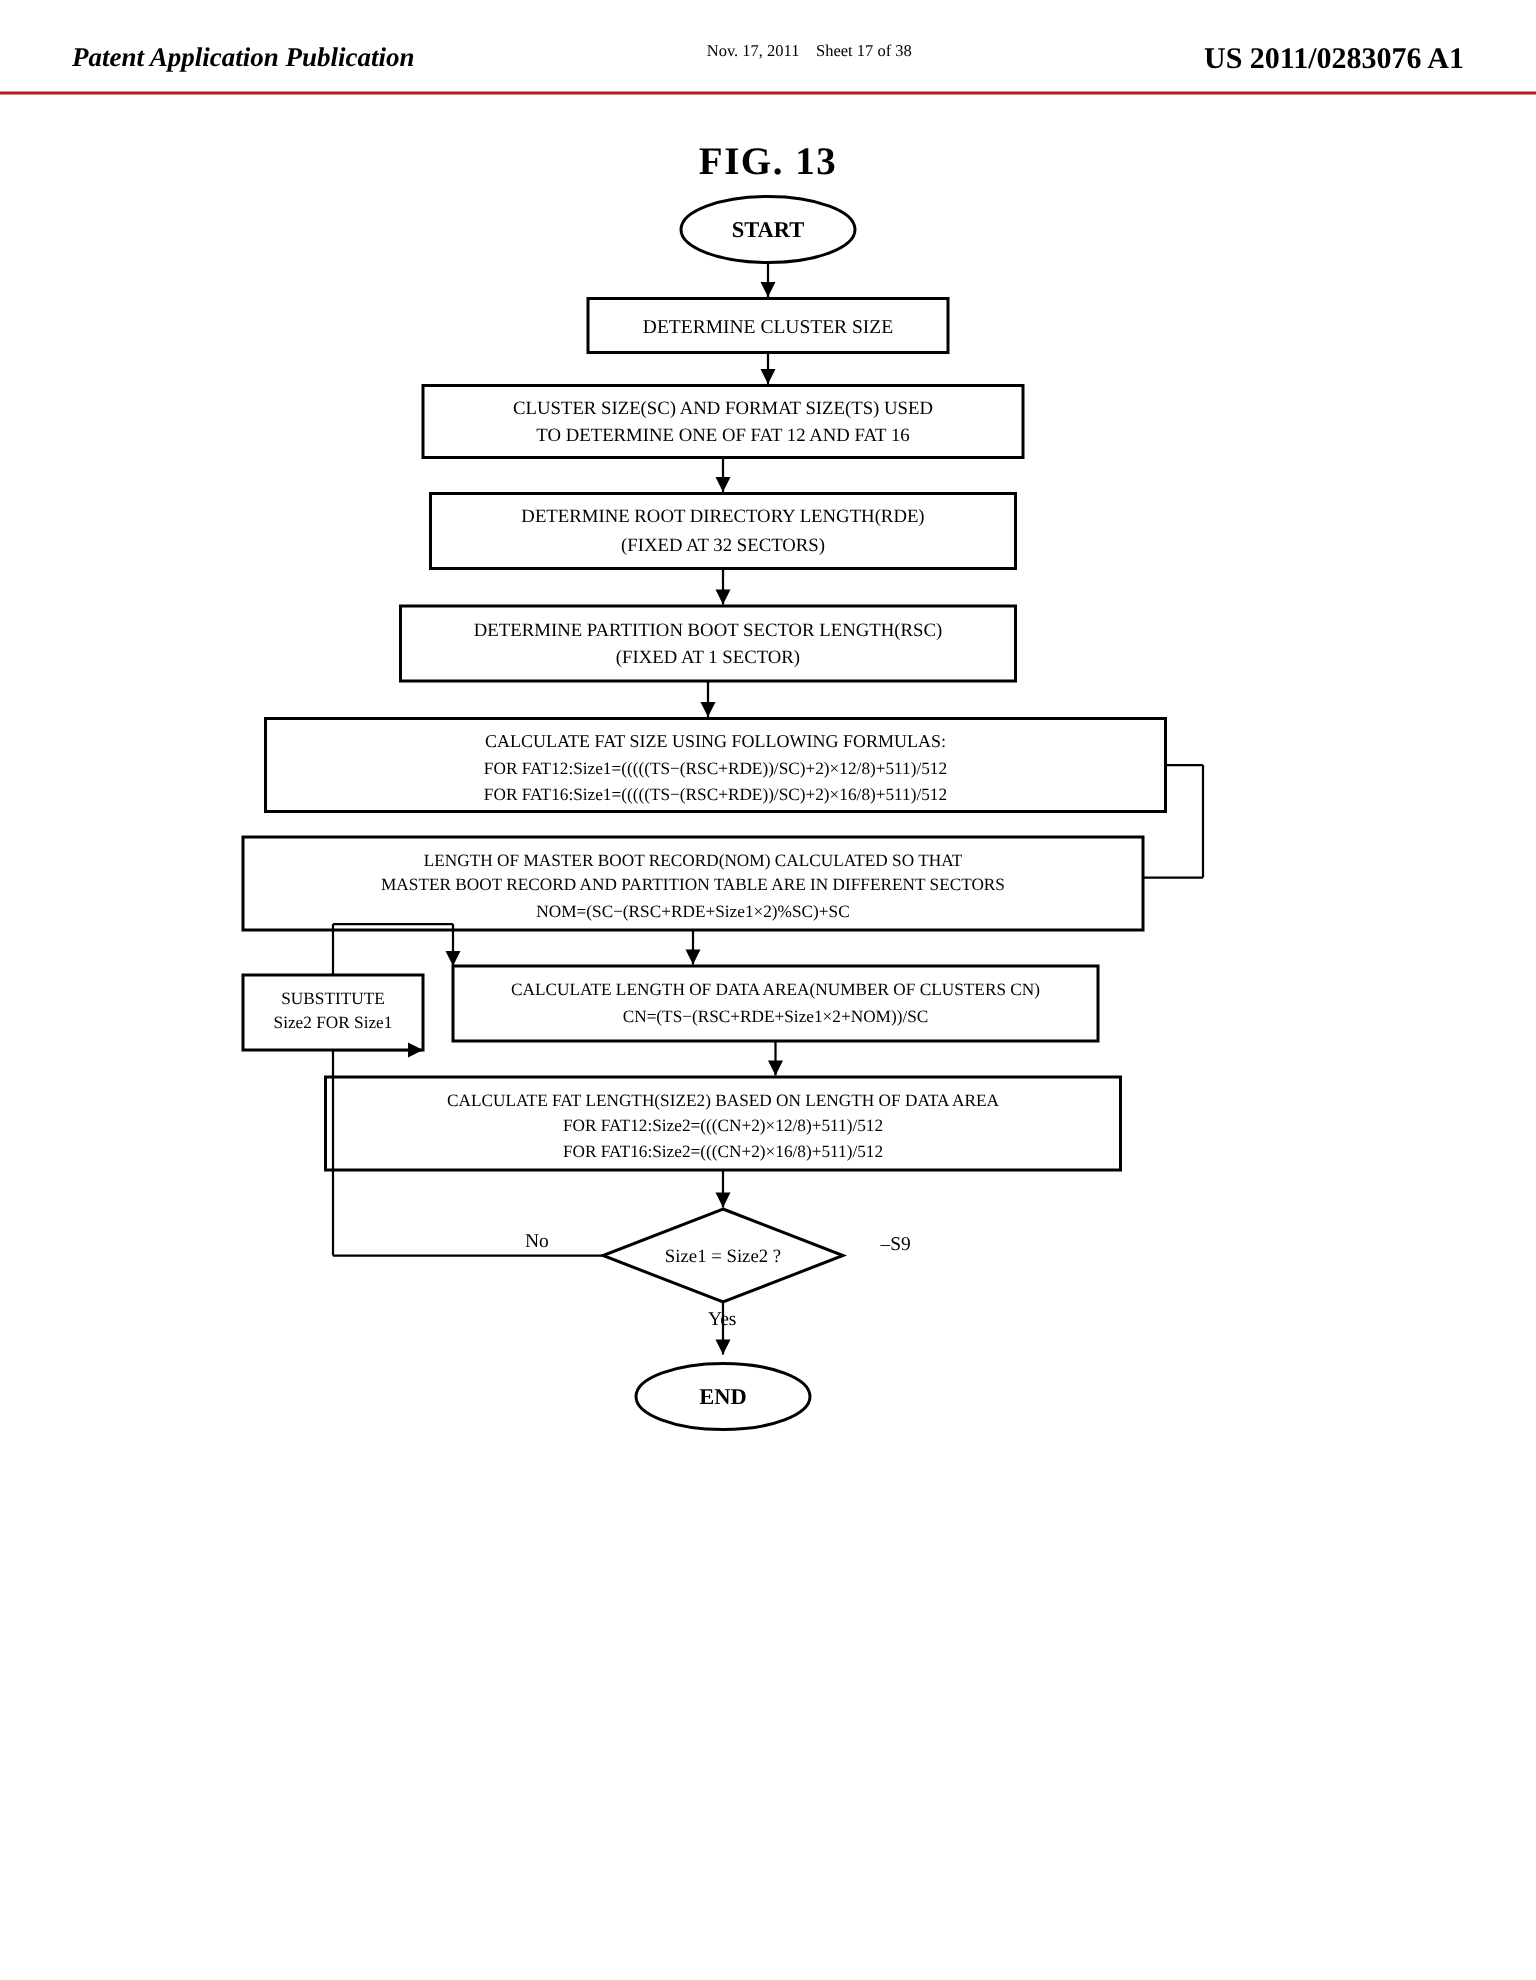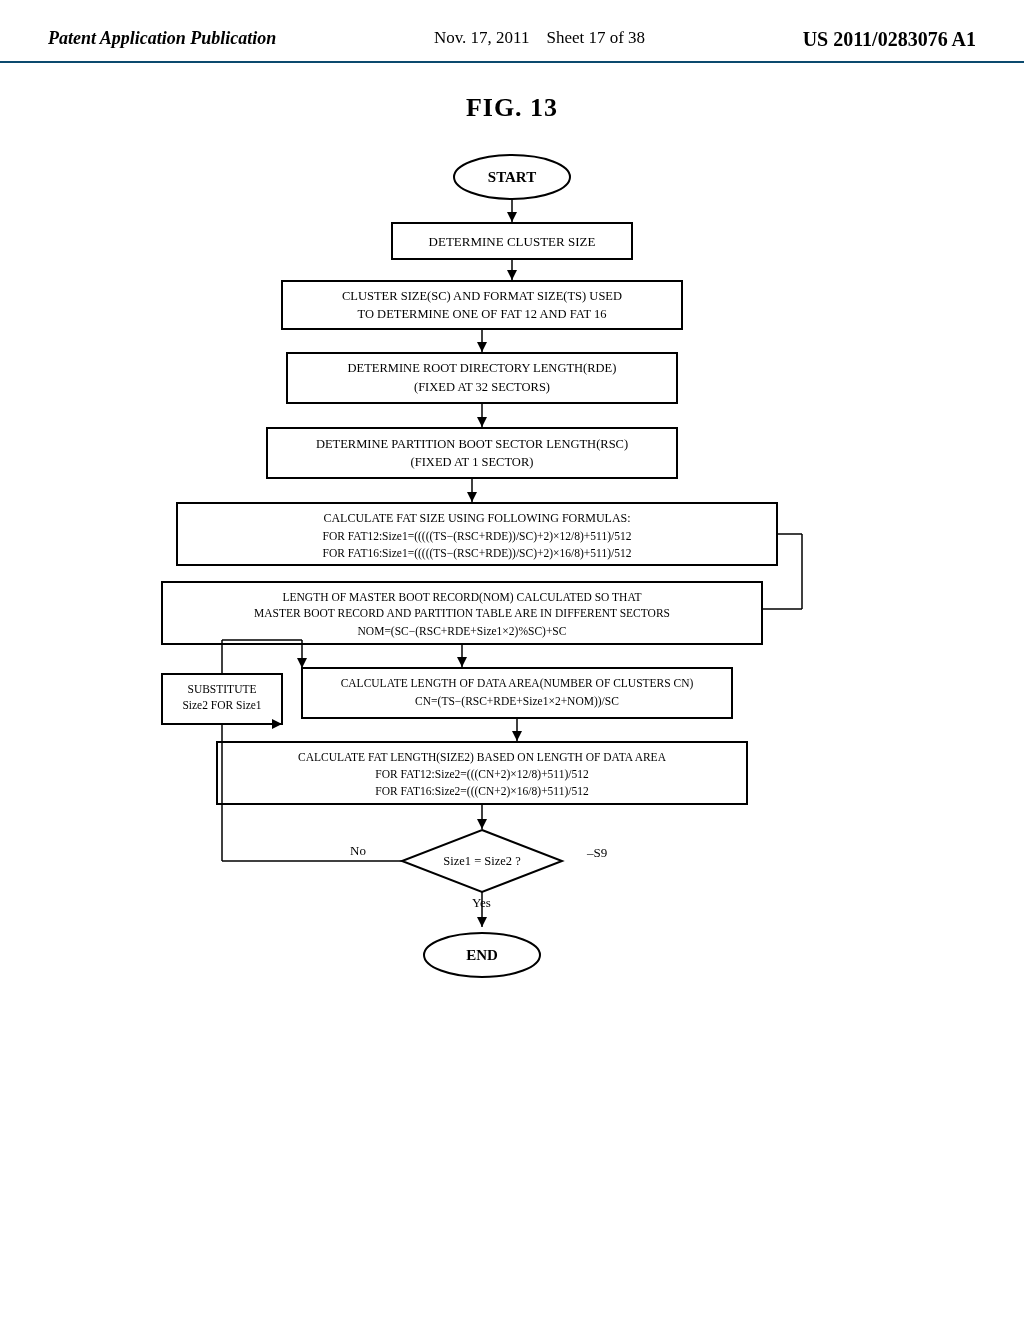--- a/index.html
+++ b/index.html
@@ -17,7 +17,7 @@
       justify-content: space-between;
       align-items: flex-start;
       padding: 28px 48px 0 48px;
-      border-bottom: 2px solid #0c4a6e;
+      border-bottom: 2px solid #b91c1c;
       padding-bottom: 10px;
     }
 

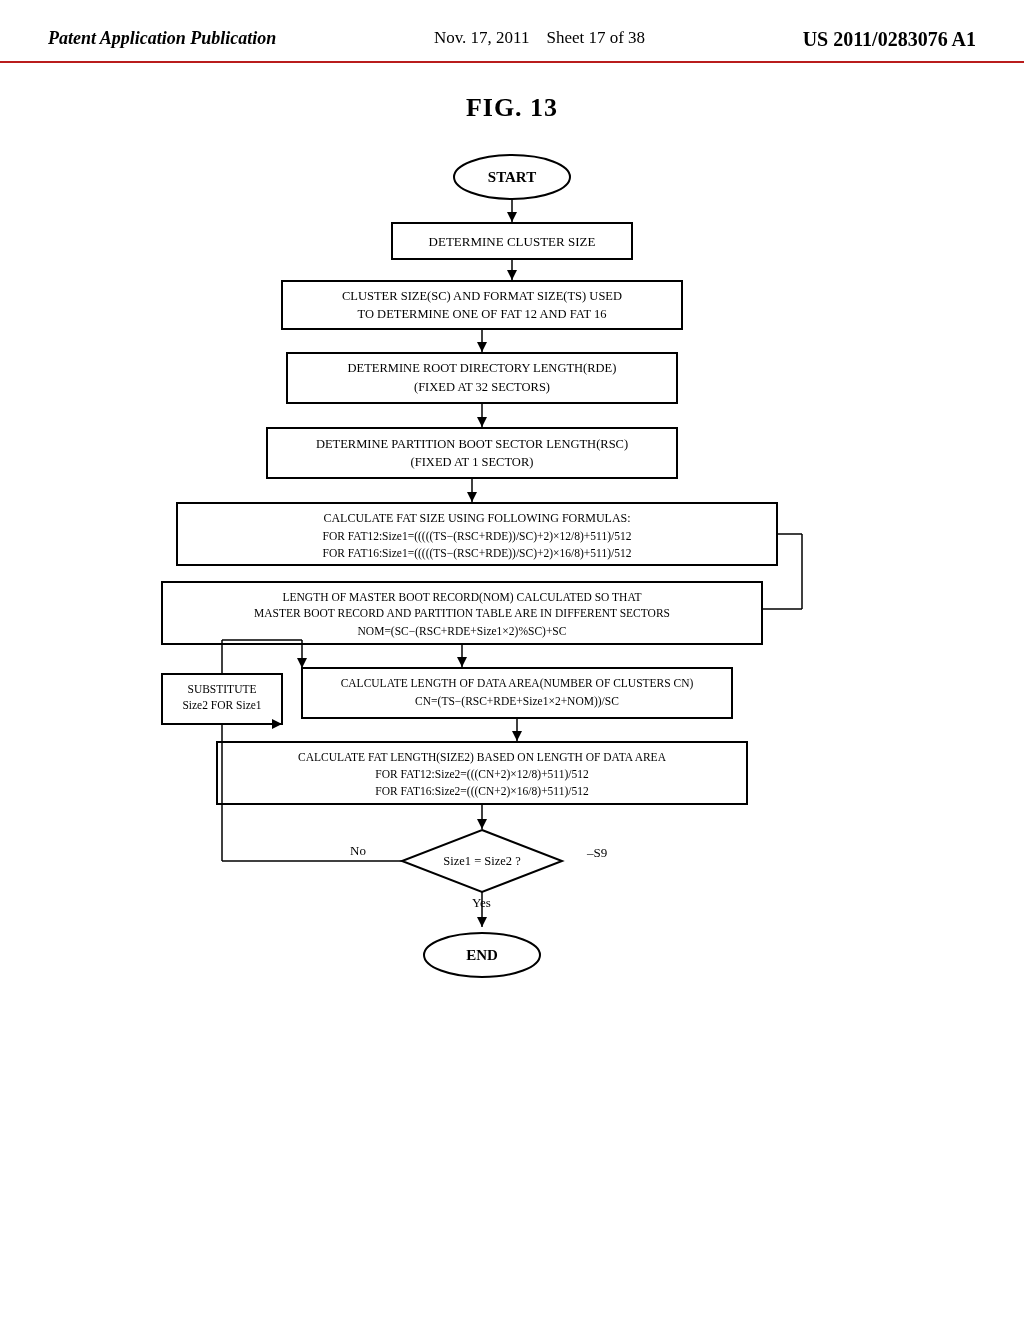--- a/index.html
+++ b/index.html
@@ -28,7 +28,7 @@
     }
 
     .header-center {
-      font-size: 17px;
+      font-size: 11px;
       text-align: center;
     }
 

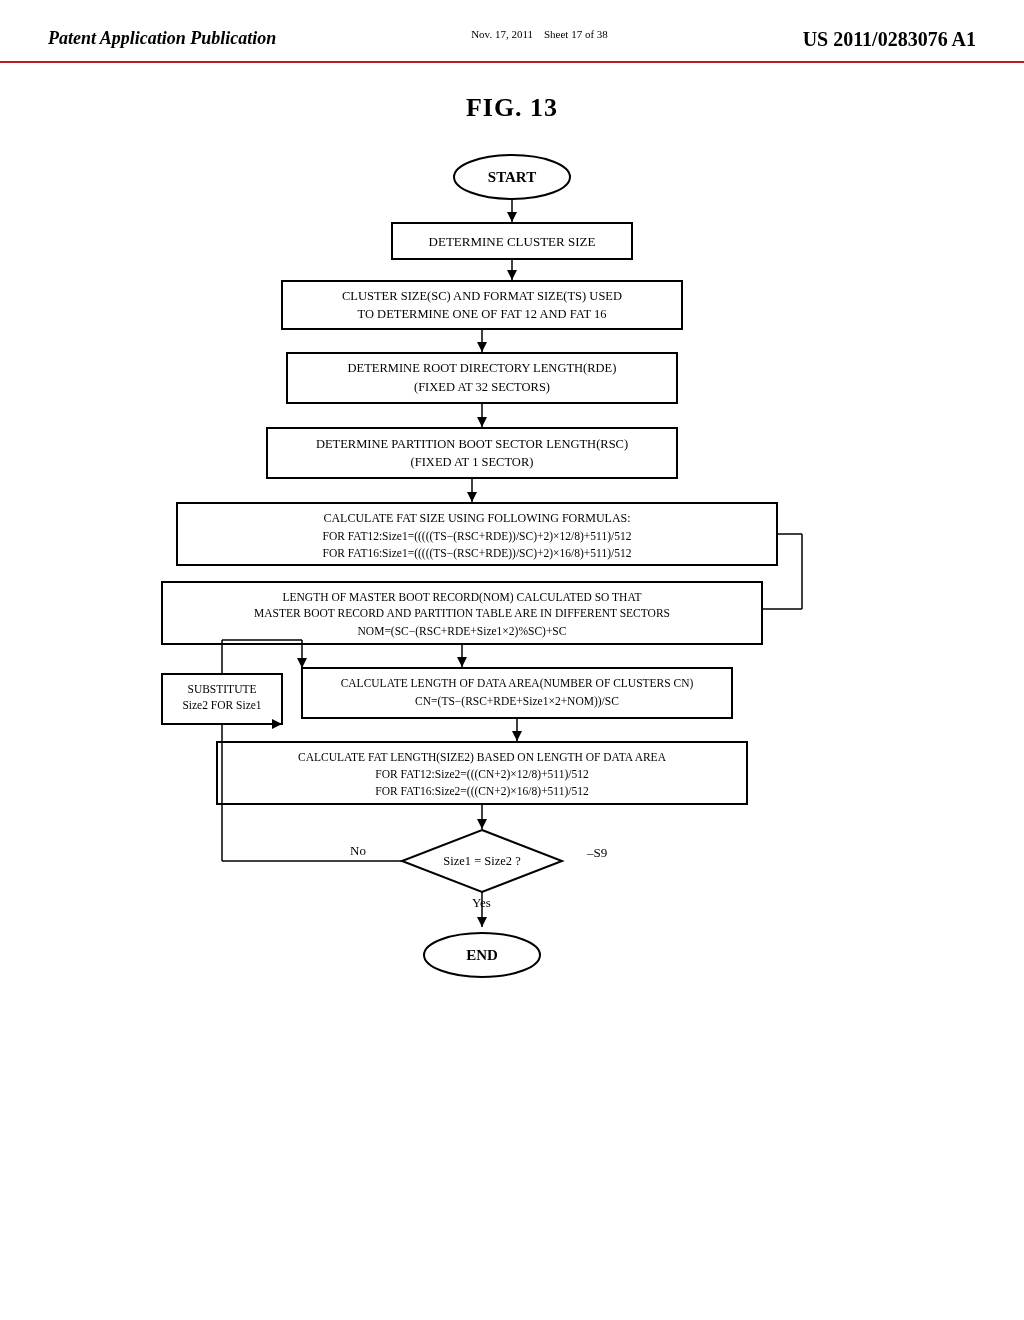--- a/index.html
+++ b/index.html
@@ -47,7 +47,6 @@
     .fig-title {
       font-size: 26px;
       font-weight: bold;
-      margin-bottom: 24px;
       letter-spacing: 1px;
     }
 

